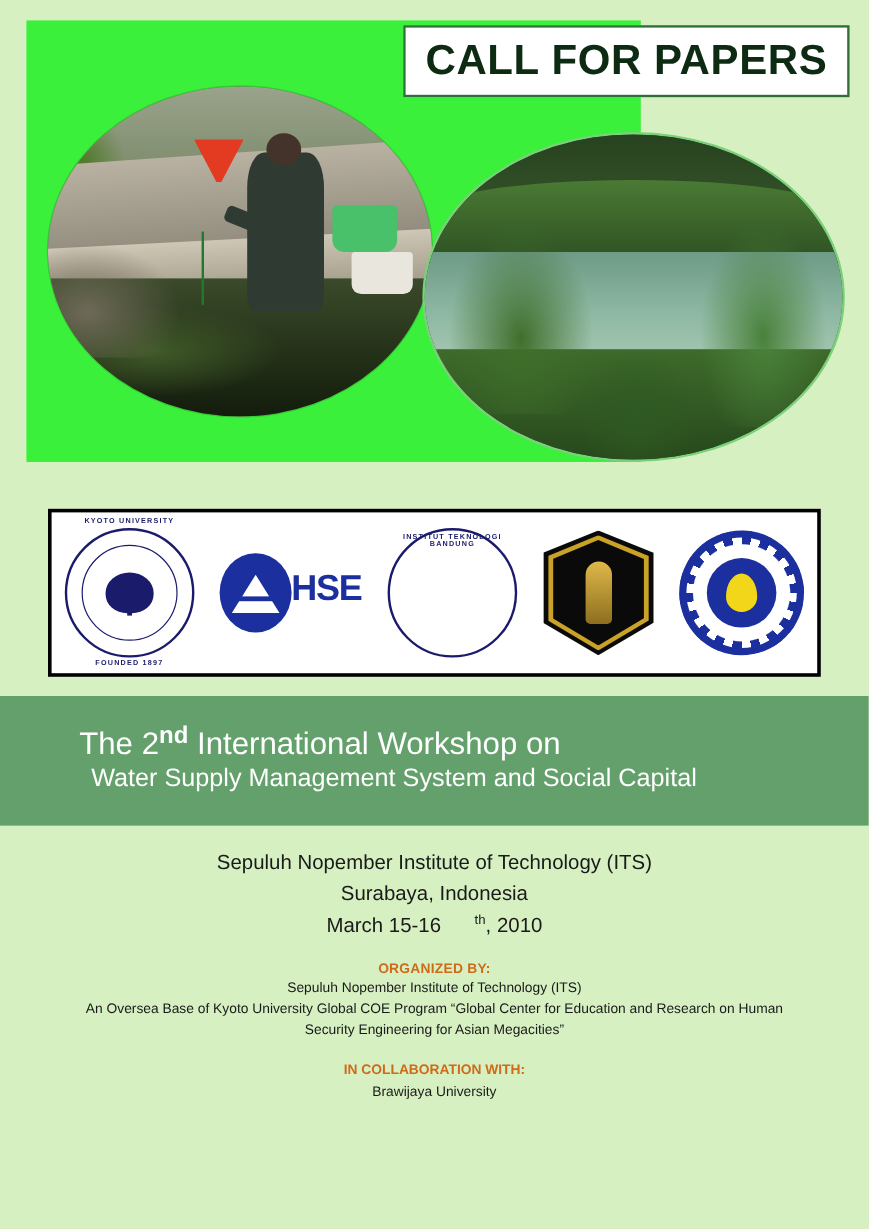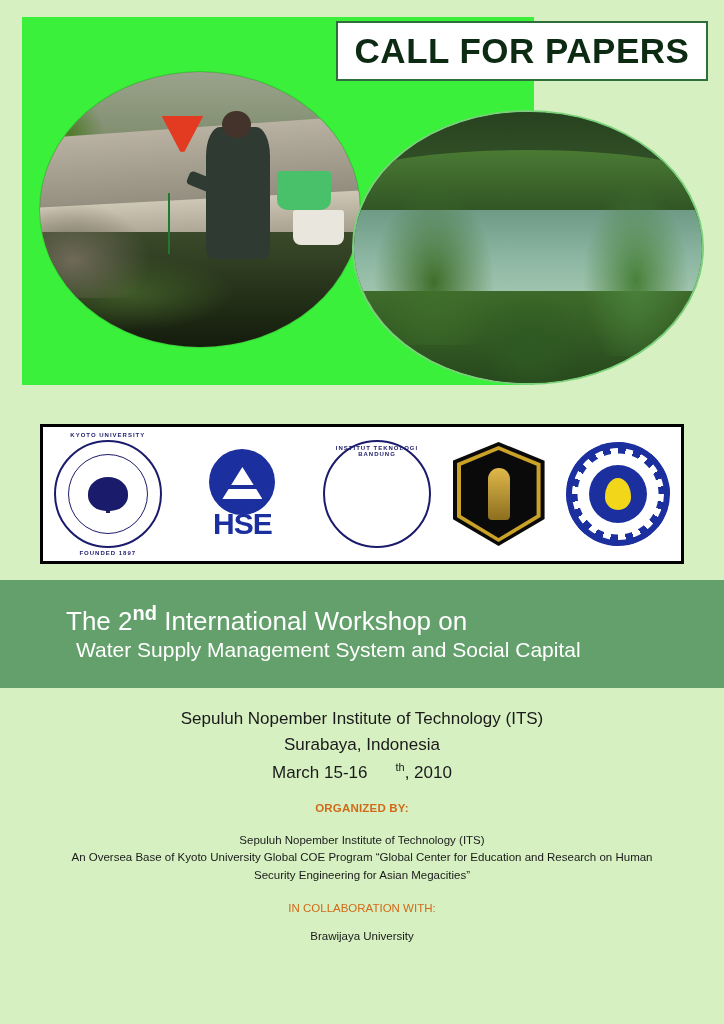--- a/index.html
+++ b/index.html
@@ -225,7 +225,7 @@
   
   .logo-hse {
     width: 118px; height: 104px;
-    display: flex; flex-direction: column; align-items: center; justify-content: center;
+    display: flex; flex-direction: row; align-items: center; justify-content: center;
   }
   .logo-hse .disc {
     width: 66px; height: 66px; border-radius: 50%;

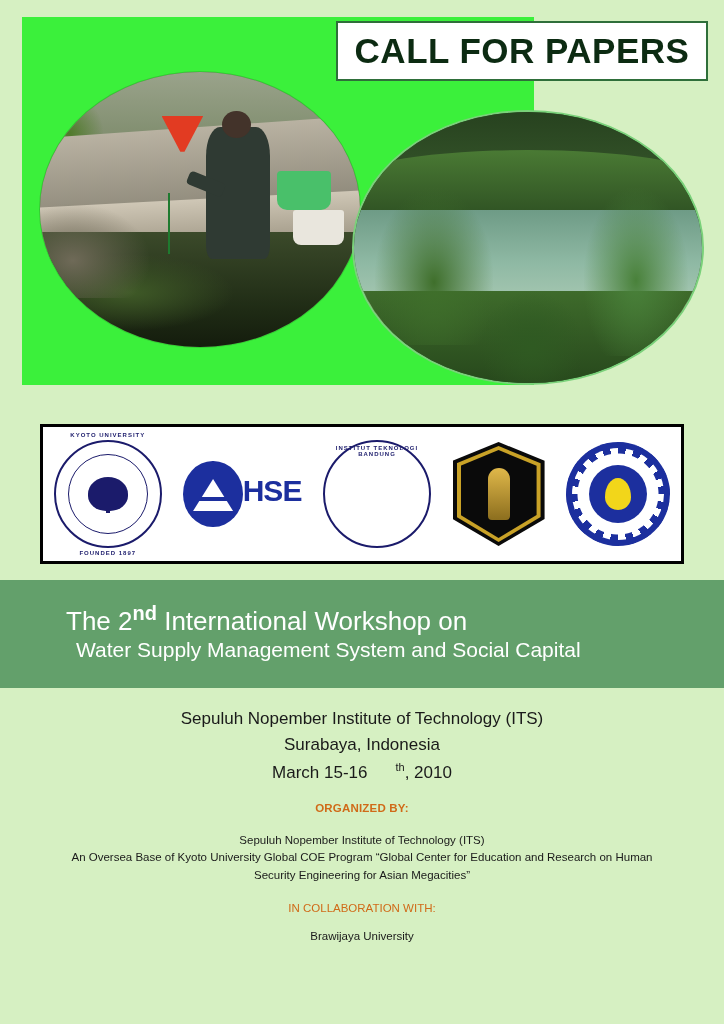--- a/index.html
+++ b/index.html
@@ -390,7 +390,7 @@
     font-size: 11.5px;
     font-weight: bold;
     letter-spacing: 0.2px;
-    margin-bottom: 18px;
+    margin-bottom: 2px;
   }
   .org-line {
     color: #1a1a1a;

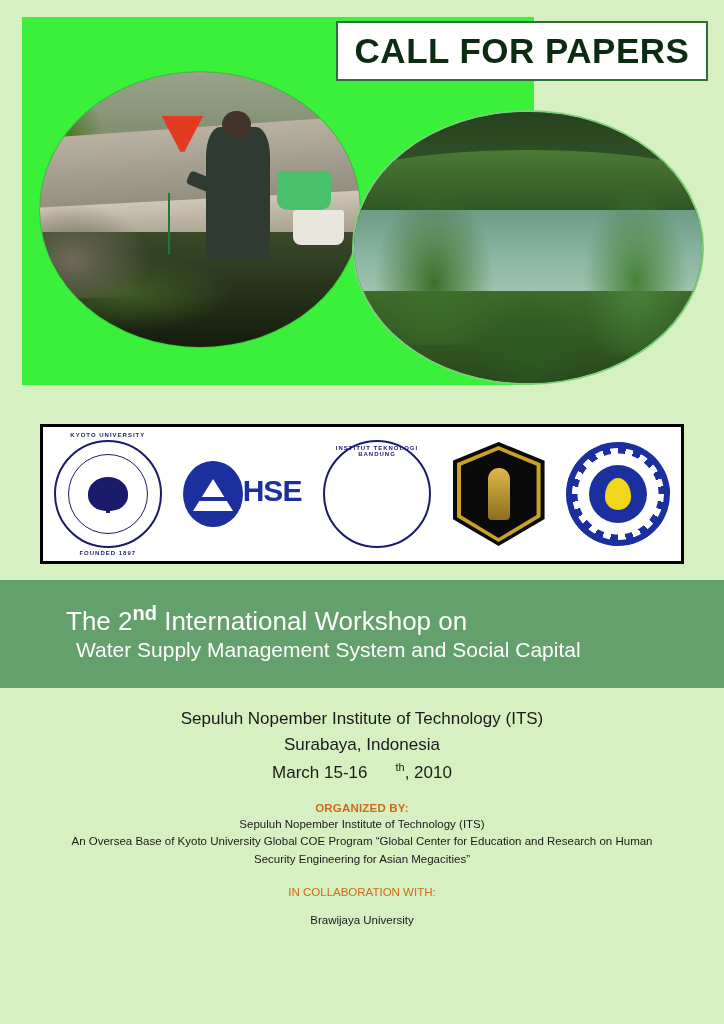--- a/index.html
+++ b/index.html
@@ -403,8 +403,8 @@
   .collab-head {
     color: #d06a18;
     font-size: 11.5px;
-    font-weight: normal;
-    margin-bottom: 16px;
+    font-weight: bold;
+    margin-bottom: 6px;
   }
   .collab-line {
     color: #1a1a1a;

